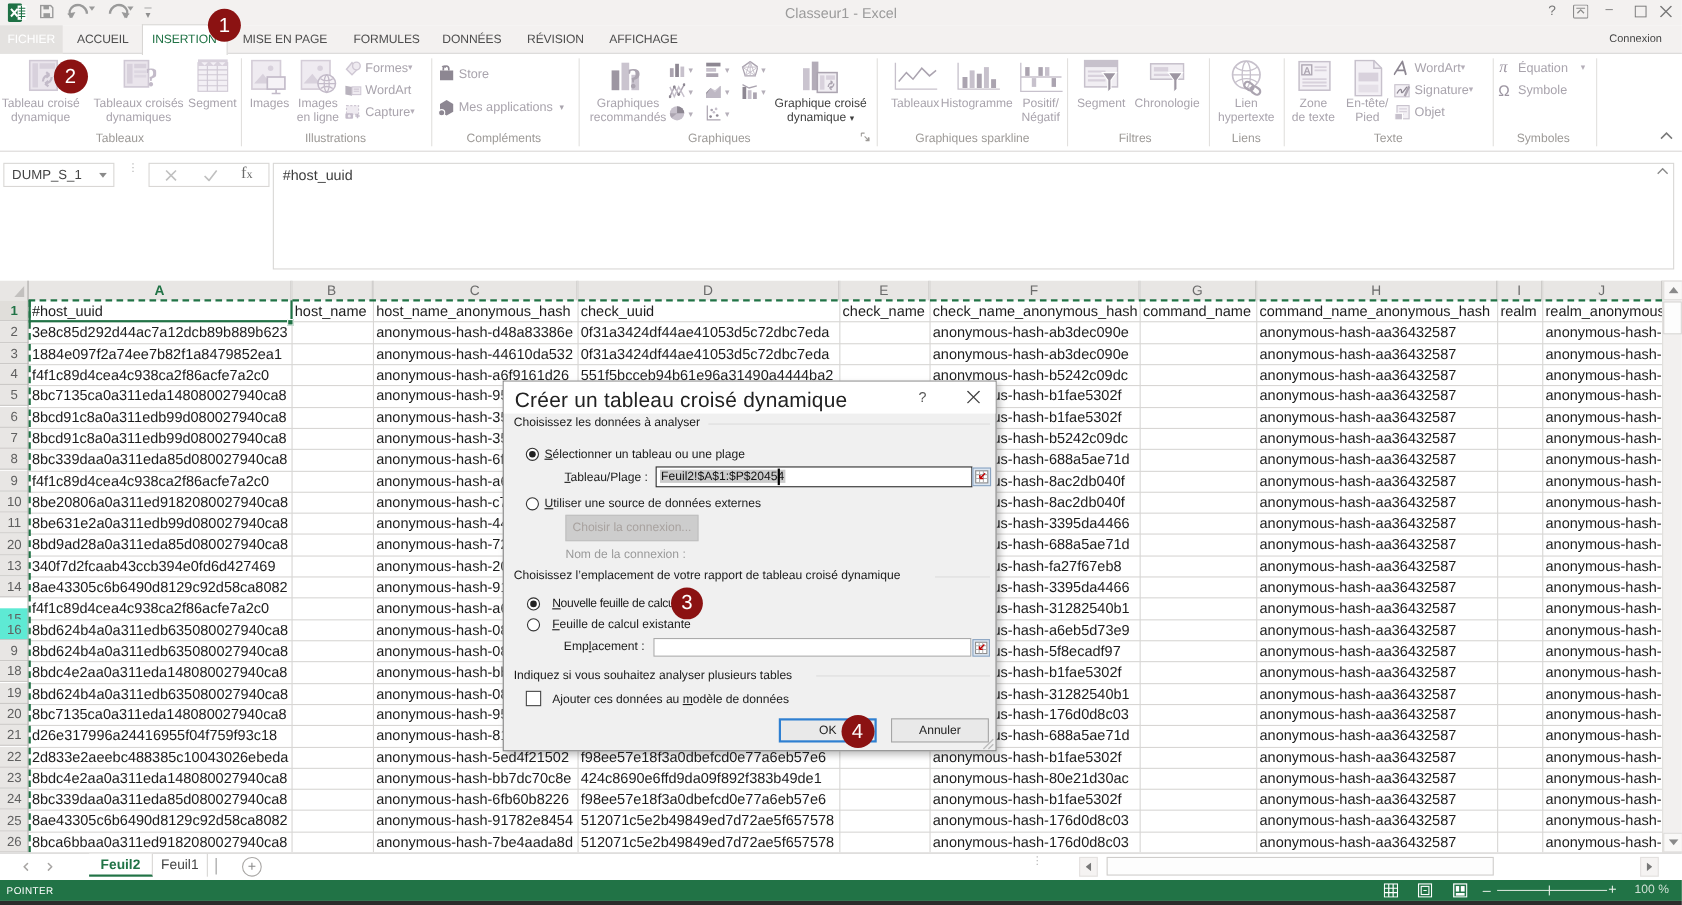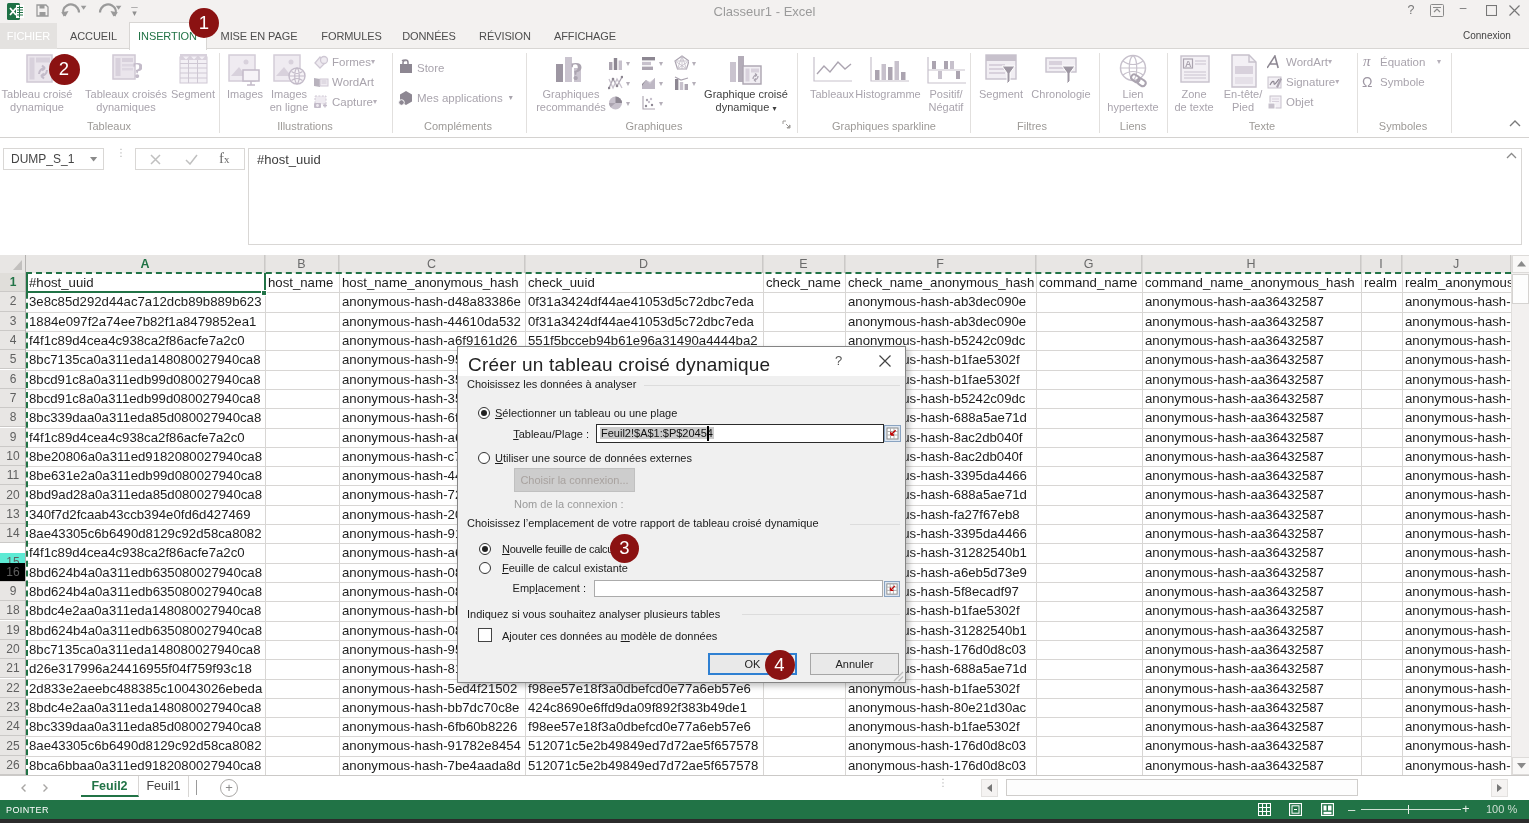--- a/index.html
+++ b/index.html
@@ -397,7 +397,7 @@
 <div class="rowhdr" style="top:249.7px;height:19.31px;color:#5f5f5f;background:#e8e6e4">13</div>
 <div class="rowhdr" style="top:269.0px;height:19.31px;color:#5f5f5f;background:#e8e6e4">14</div>
 <div class="rowhdr" style="top:298px;height:19.31px;color:#5f5f5f;background:#5eead4">15</div>
-<div class="rowhdr" style="top:307.6px;height:19.31px;color:#5f5f5f;background:#000000">16</div>
+<div class="rowhdr" style="top:307.6px;height:19.31px;color:#5f5f5f;background:#5eead4">16</div>
 <div class="rowhdr" style="top:326.9px;height:19.31px;color:#5f5f5f;background:#e8e6e4">9</div>
 <div class="rowhdr" style="top:346.2px;height:19.31px;color:#5f5f5f;background:#e8e6e4">18</div>
 <div class="rowhdr" style="top:365.5px;height:19.31px;color:#5f5f5f;background:#e8e6e4">19</div>

